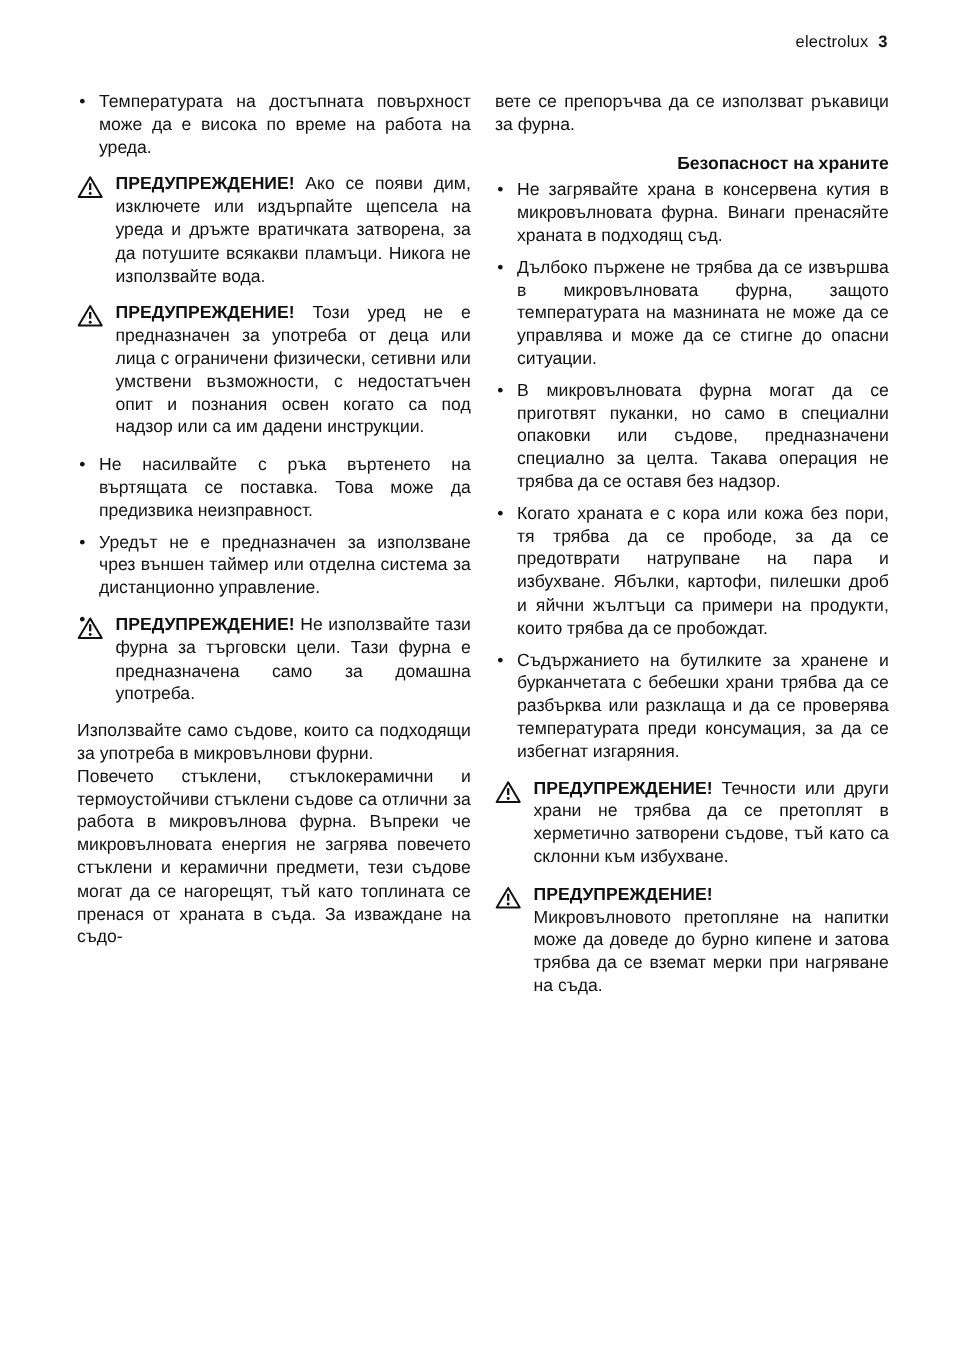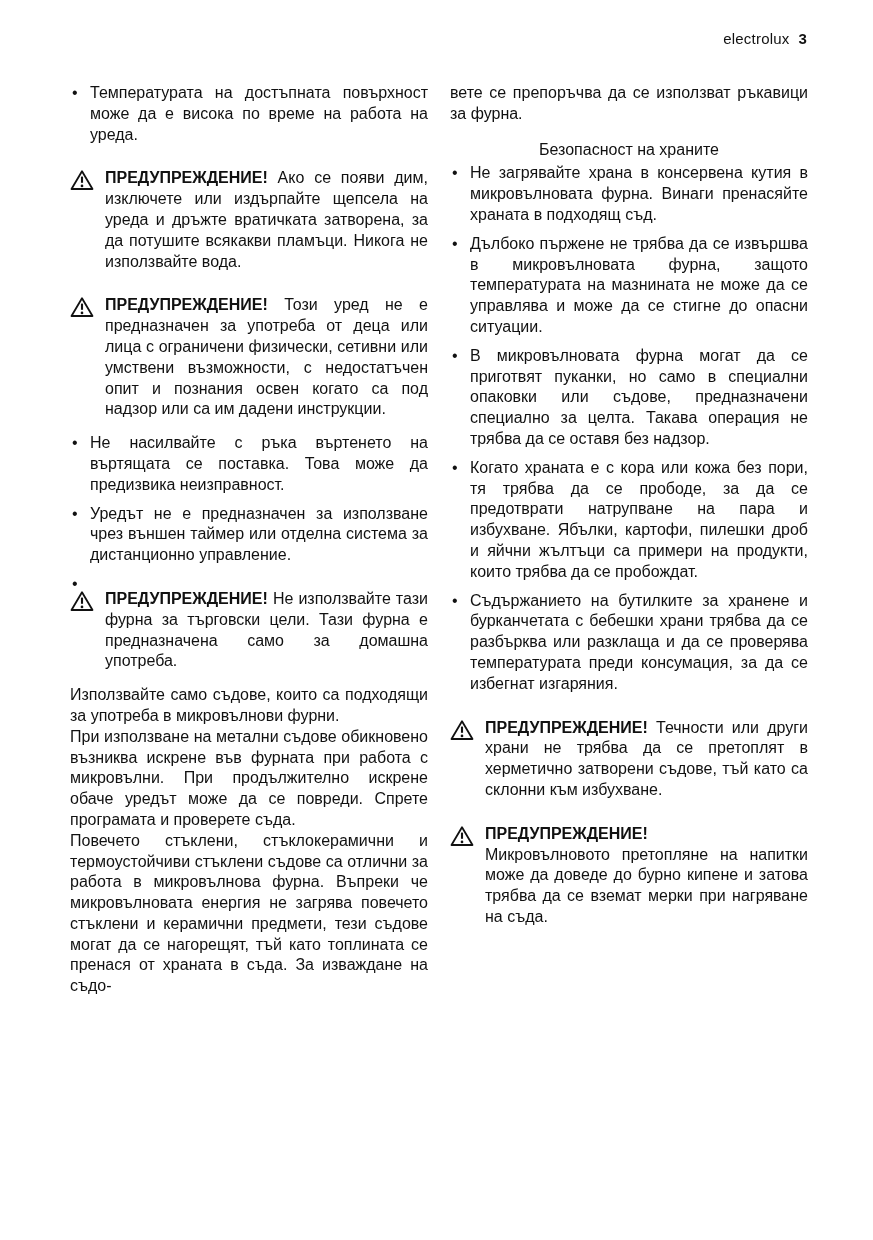--- a/index.html
+++ b/index.html
@@ -65,10 +65,10 @@
   .warning b { font-weight: bold; }
   .warning.stack b { display: block; text-align: left; }
   .heading {
-    font-weight: normal;
+    font-weight: bold;
     margin-top: 15px;
     margin-bottom: 3px;
-    text-align: center;
+    text-align: right;
   }
   .paragraph { margin-bottom: 0; }
   .paragraph.flow-continuation { margin-bottom: 12px; }

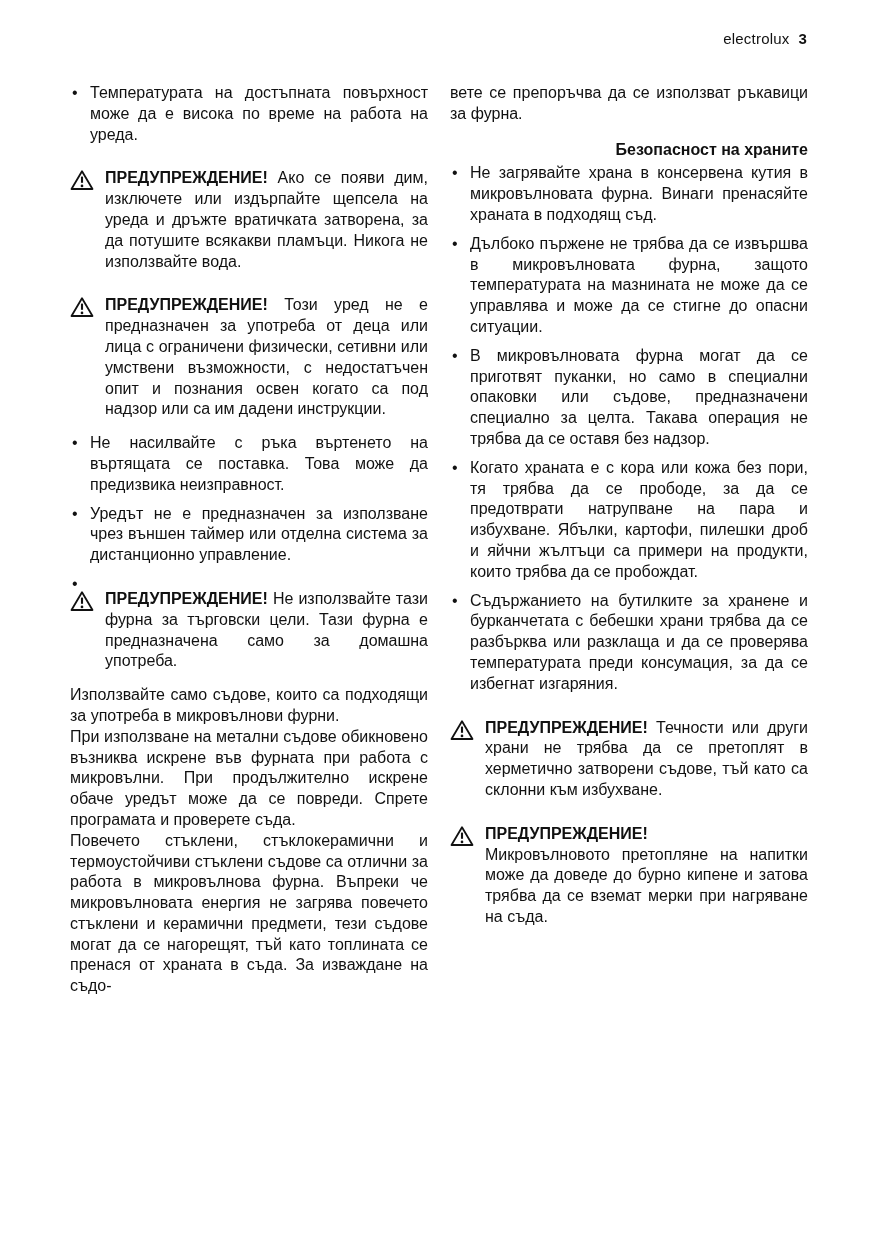--- a/index.html
+++ b/index.html
@@ -52,7 +52,7 @@
   .warning {
     position: relative;
     padding-left: 35px;
-    margin-top: 23px;
+    margin-top: 13px;
     margin-bottom: 13px;
   }
   .warning .warning-icon {

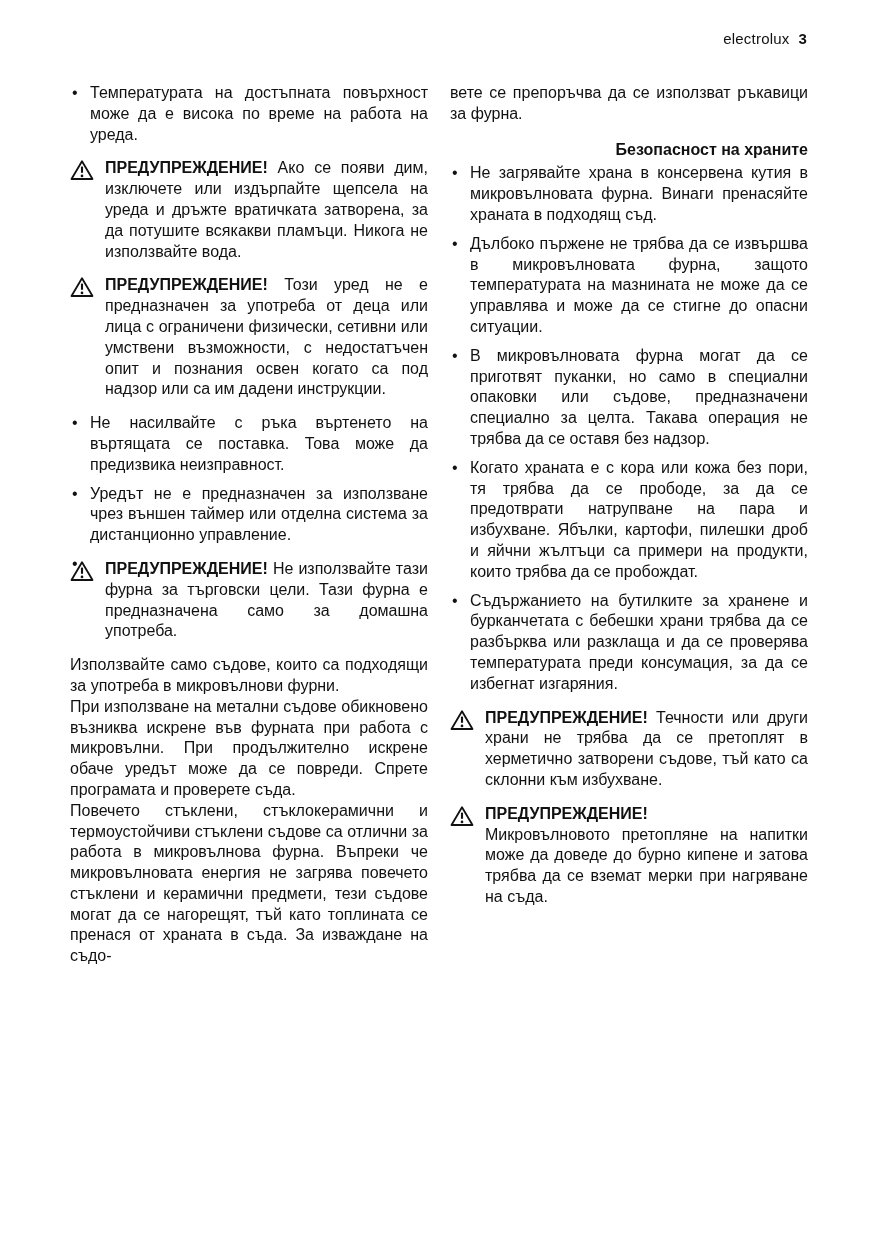--- a/index.html
+++ b/index.html
@@ -140,7 +140,6 @@
 
 
       <div class="block paragraph">Използвайте само съдове, които са подходящи за употреба в микровълнови фурни.</div>
-      <div class="block paragraph">При използване на метални съдове обикновено възниква искрене във фурната при работа с микровълни. При продължително искрене обаче уредът може да се повреди. Спрете програмата и проверете съда.</div>
       <div class="block paragraph">Повечето стъклени, стъклокерамични и термоустойчиви стъклени съдове са отлични за работа в микровълнова фурна. Въпреки че микровълновата енергия не загрява повечето стъклени и керамични предмети, тези съдове могат да се нагорещят, тъй като топлината се пренася от храната в съда. За изваждане на съдо-</div>
 
     </div>

